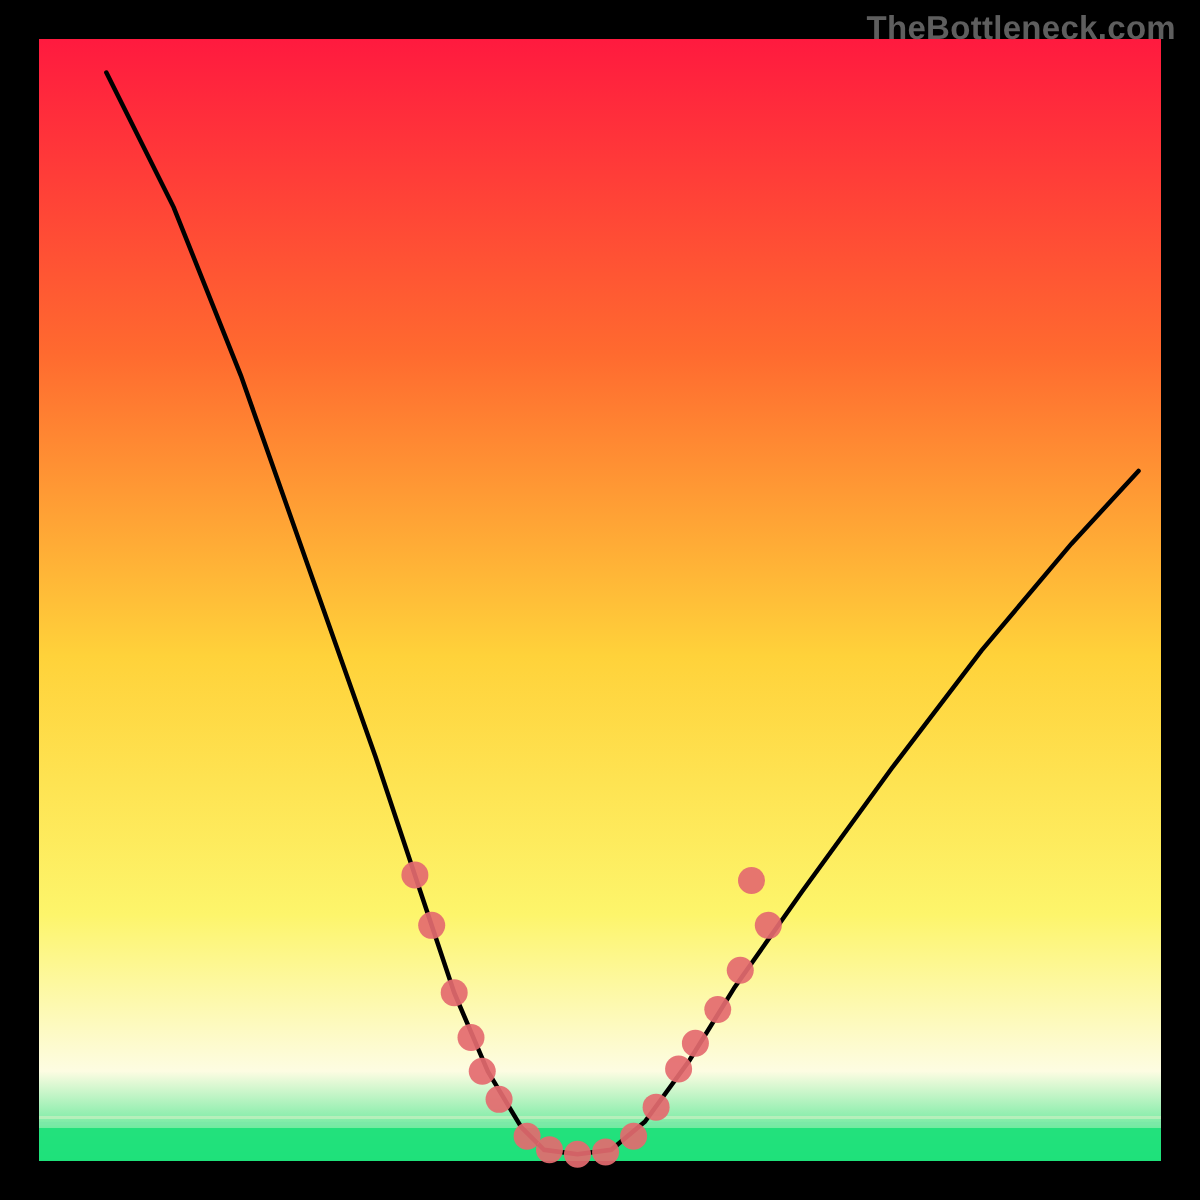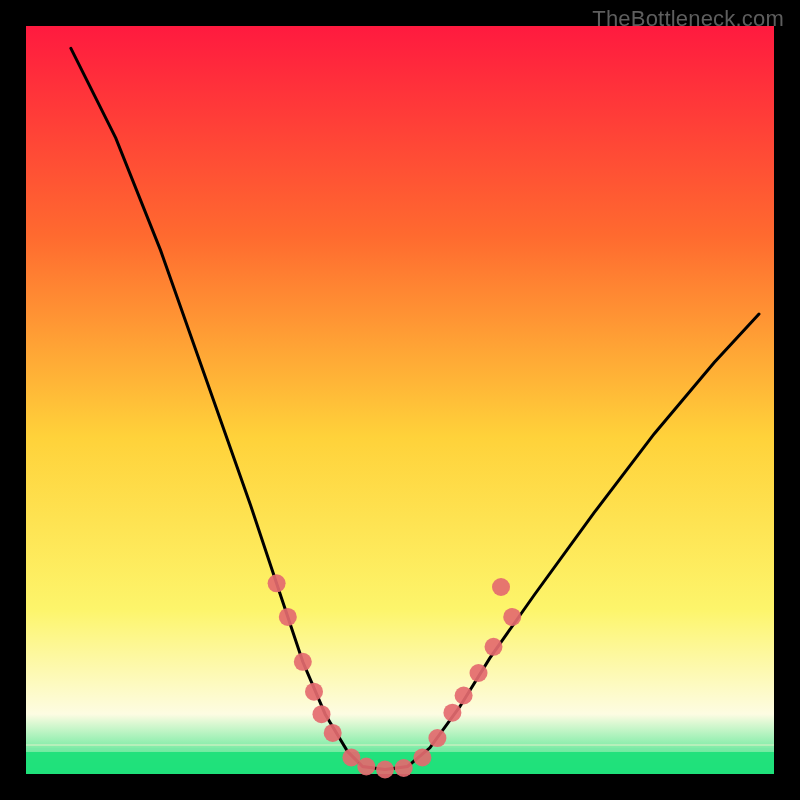--- a/index.html
+++ b/index.html
@@ -22,7 +22,7 @@
     top: 6px;
     right: 16px;
     font-size: 22px;
-    font-weight: 400;
+    font-weight: 700;
     color: #5e5e5e;
     letter-spacing: 0.2px;
     z-index: 50;

